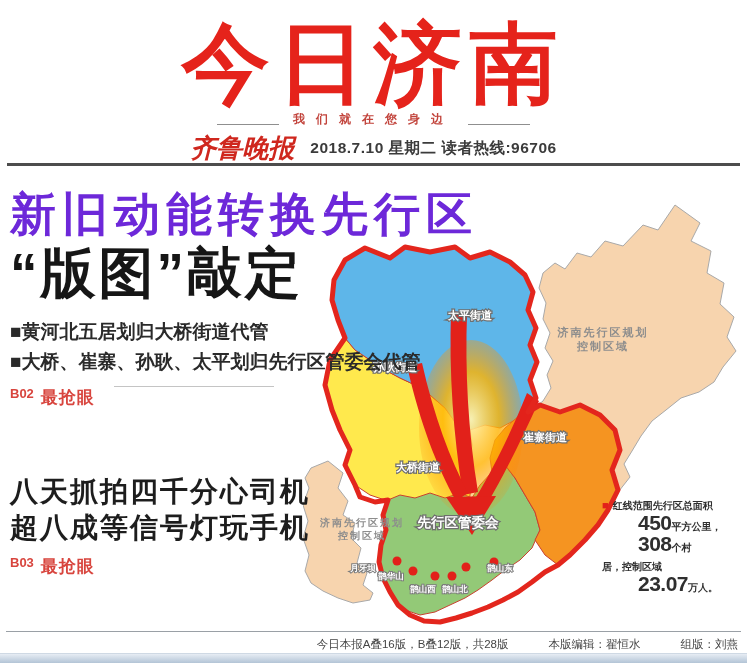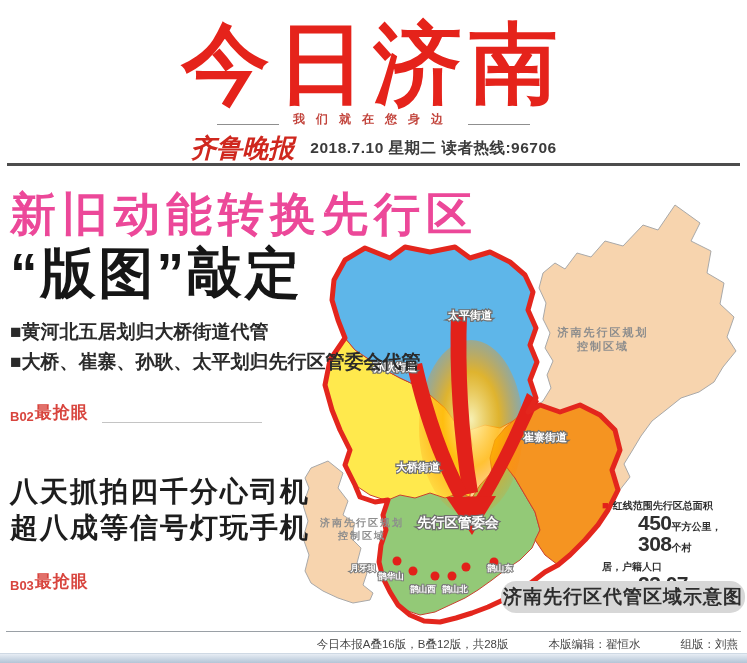--- a/index.html
+++ b/index.html
@@ -29,7 +29,7 @@
 
   
   .left-col{position:absolute;left:10px;top:190px;width:540px;z-index:2;}
-  .h1-line1{font-size:46px;font-weight:800;color:#ec4899;letter-spacing:6px;line-height:1.08;white-space:nowrap;}
+  .h1-line1{font-size:46px;font-weight:800;color:#6d28d9;letter-spacing:6px;line-height:1.08;white-space:nowrap;}
   .h1-line2{font-size:55px;font-weight:800;color:#161616;letter-spacing:3px;line-height:1.05;margin-top:5px;white-space:nowrap;}
   .bullets{margin-top:15px;}
   .bullet{font-size:19px;font-weight:700;color:#2a2a2a;line-height:30px;white-space:nowrap;}

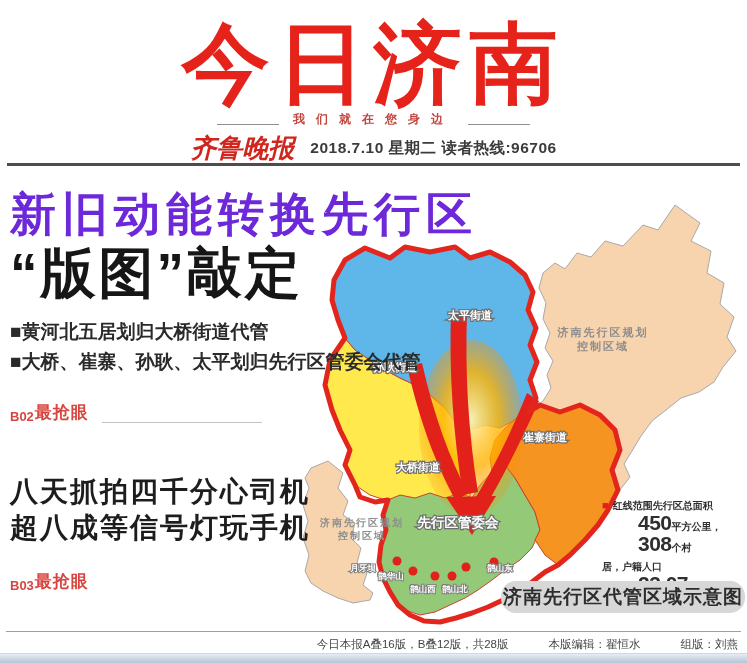--- a/index.html
+++ b/index.html
@@ -33,7 +33,7 @@
   .h1-line2{font-size:55px;font-weight:800;color:#161616;letter-spacing:3px;line-height:1.05;margin-top:5px;white-space:nowrap;}
   .bullets{margin-top:15px;}
   .bullet{font-size:19px;font-weight:700;color:#2a2a2a;line-height:30px;white-space:nowrap;}
-  .pref-row{display:flex;align-items:flex-end;gap:1px;margin-top:24px;}
+  .pref-row{display:flex;align-items:flex-start;gap:7px;margin-top:9px;}
   .pref-page{font-size:13px;font-weight:bold;color:#d8453e;}
   .pref-sec{font-size:17px;font-weight:bold;color:#d8453e;letter-spacing:1px;}
   .pref-rule{width:160px;border-top:1px solid #c4c4c4;height:1px;margin-left:12px;}

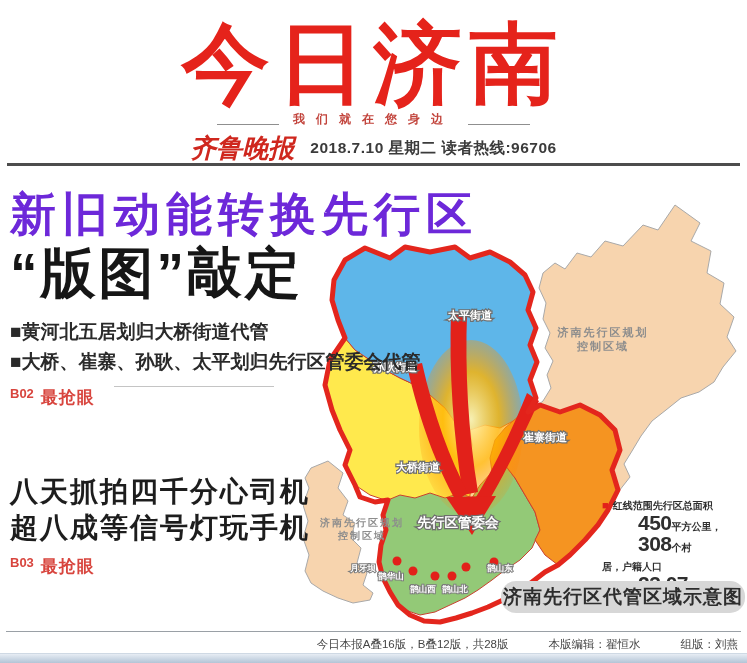--- a/index.html
+++ b/index.html
@@ -179,7 +179,7 @@
         <span class="stat-num">450</span><span class="stat-small">平方公里，</span><span class="stat-num">308</span><span class="stat-small">个村</span>
       </div>
       <div>
-        <span class="stat-small">居，户籍人口</span><span class="stat-num">23.07</span><span class="stat-small">万人。</span>
+        <span class="stat-small">居，控制区域</span><span class="stat-num">23.07</span><span class="stat-small">万人。</span>
       </div>
     </div>
 

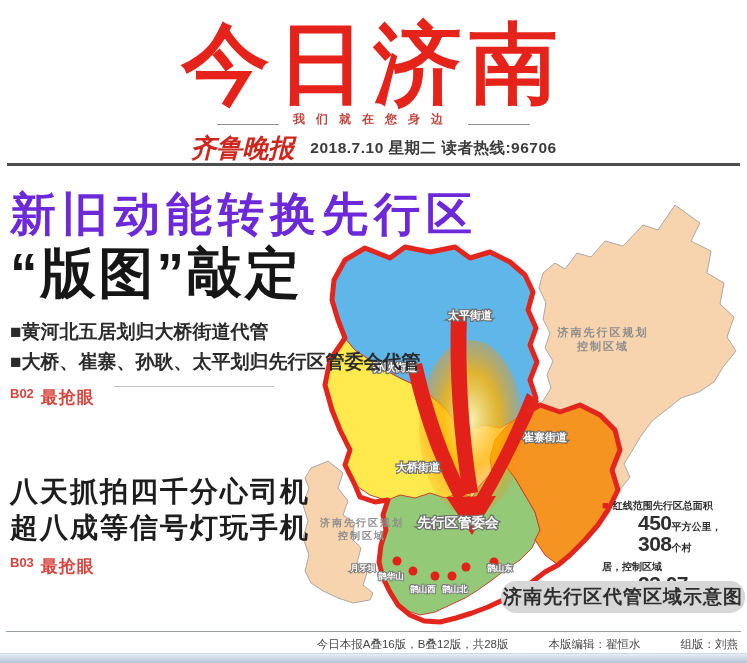--- a/index.html
+++ b/index.html
@@ -183,7 +183,6 @@
       </div>
     </div>
 
-    <div class="map-caption">济南先行区代管区域示意图</div>
   </div>
 
   <div class="footer-rule"></div>

